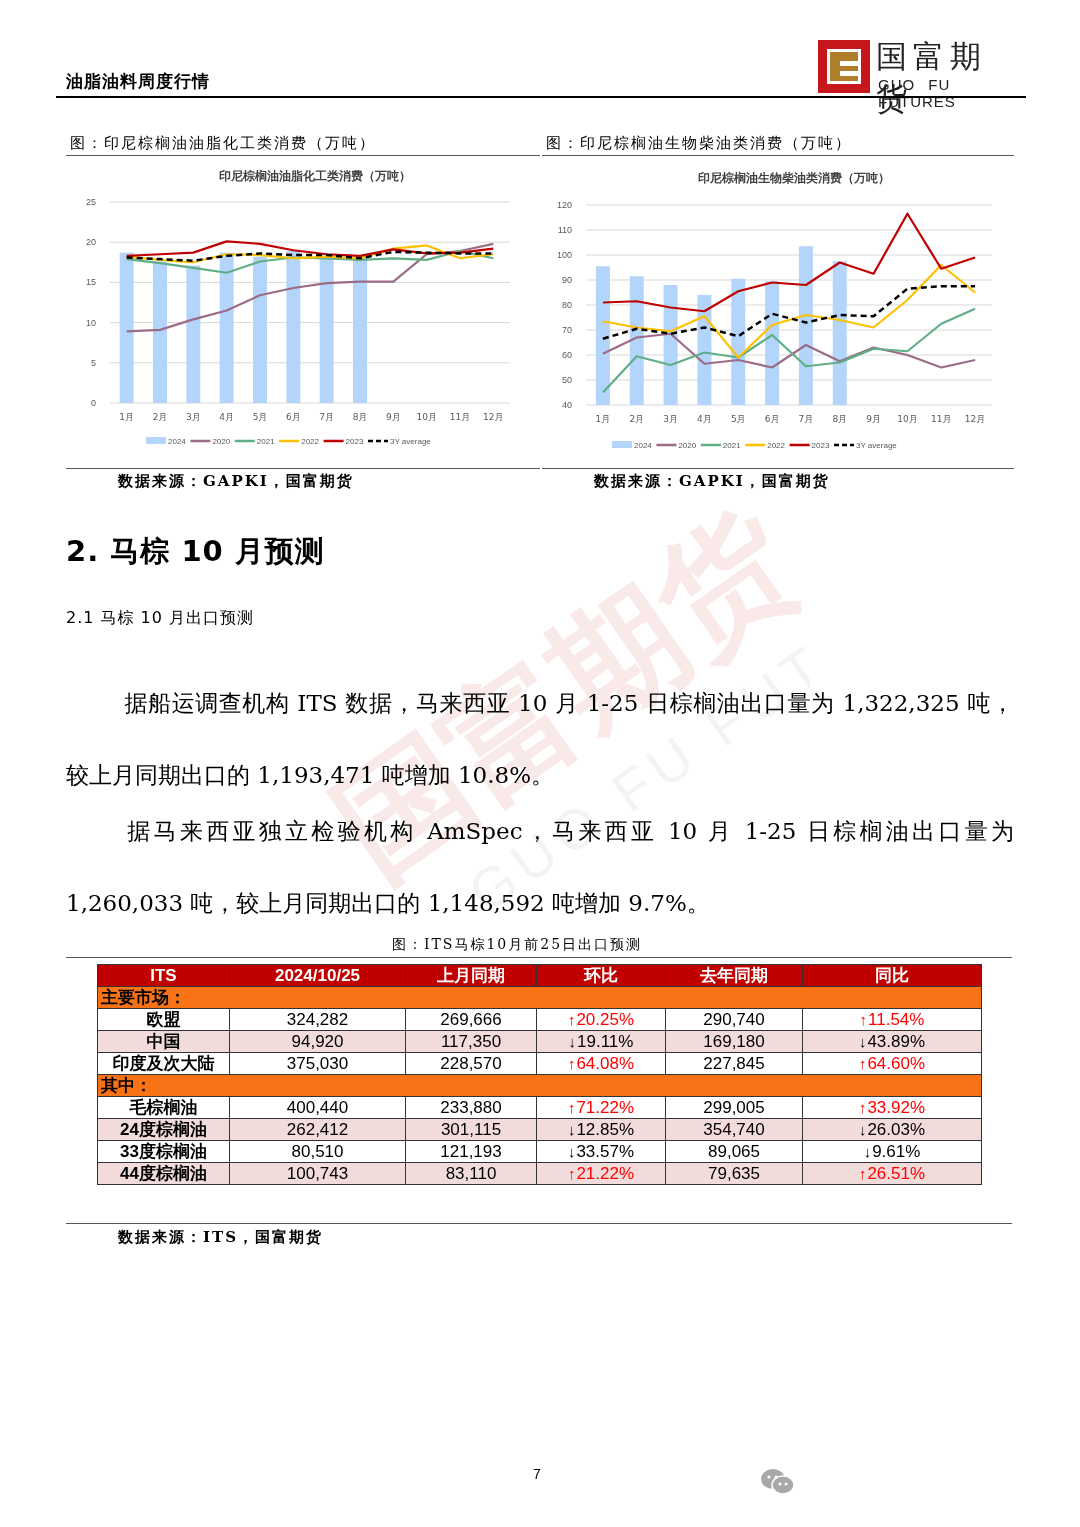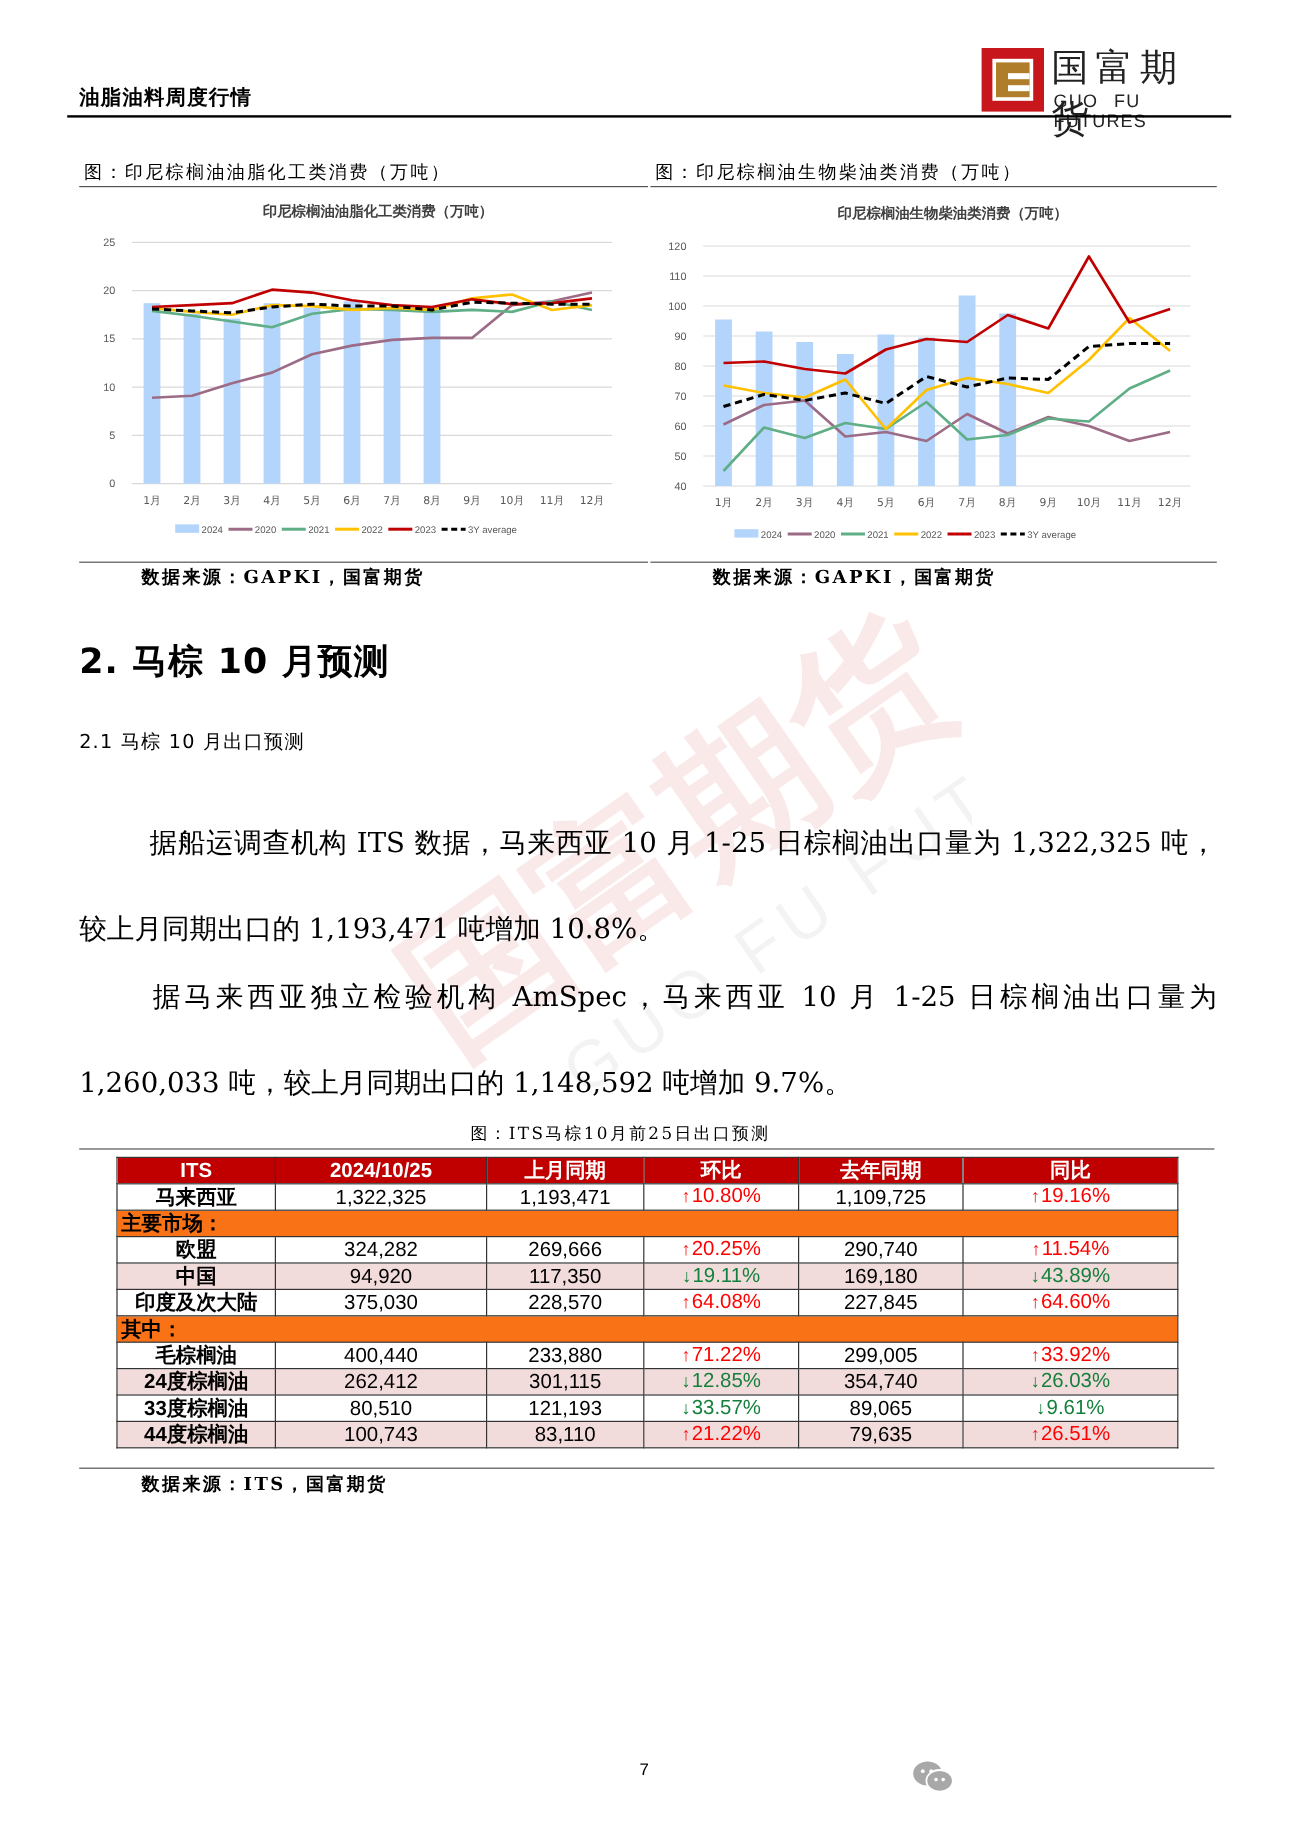--- a/index.html
+++ b/index.html
@@ -220,14 +220,6 @@
       </tr>
     </thead>
     <tbody id="tbody">
-        <tr>
-          <td class="lbl">马来西亚</td>
-          <td>1,322,325</td>
-          <td>1,193,471</td>
-          <td class="up"><span class="arr">↑</span><span>10.80%</span></td>
-          <td>1,109,725</td>
-          <td class="up"><span class="arr">↑</span><span>19.16%</span></td>
-        </tr>
         <tr class="sub">
           <td colspan="6">主要市场：</td>
         </tr>

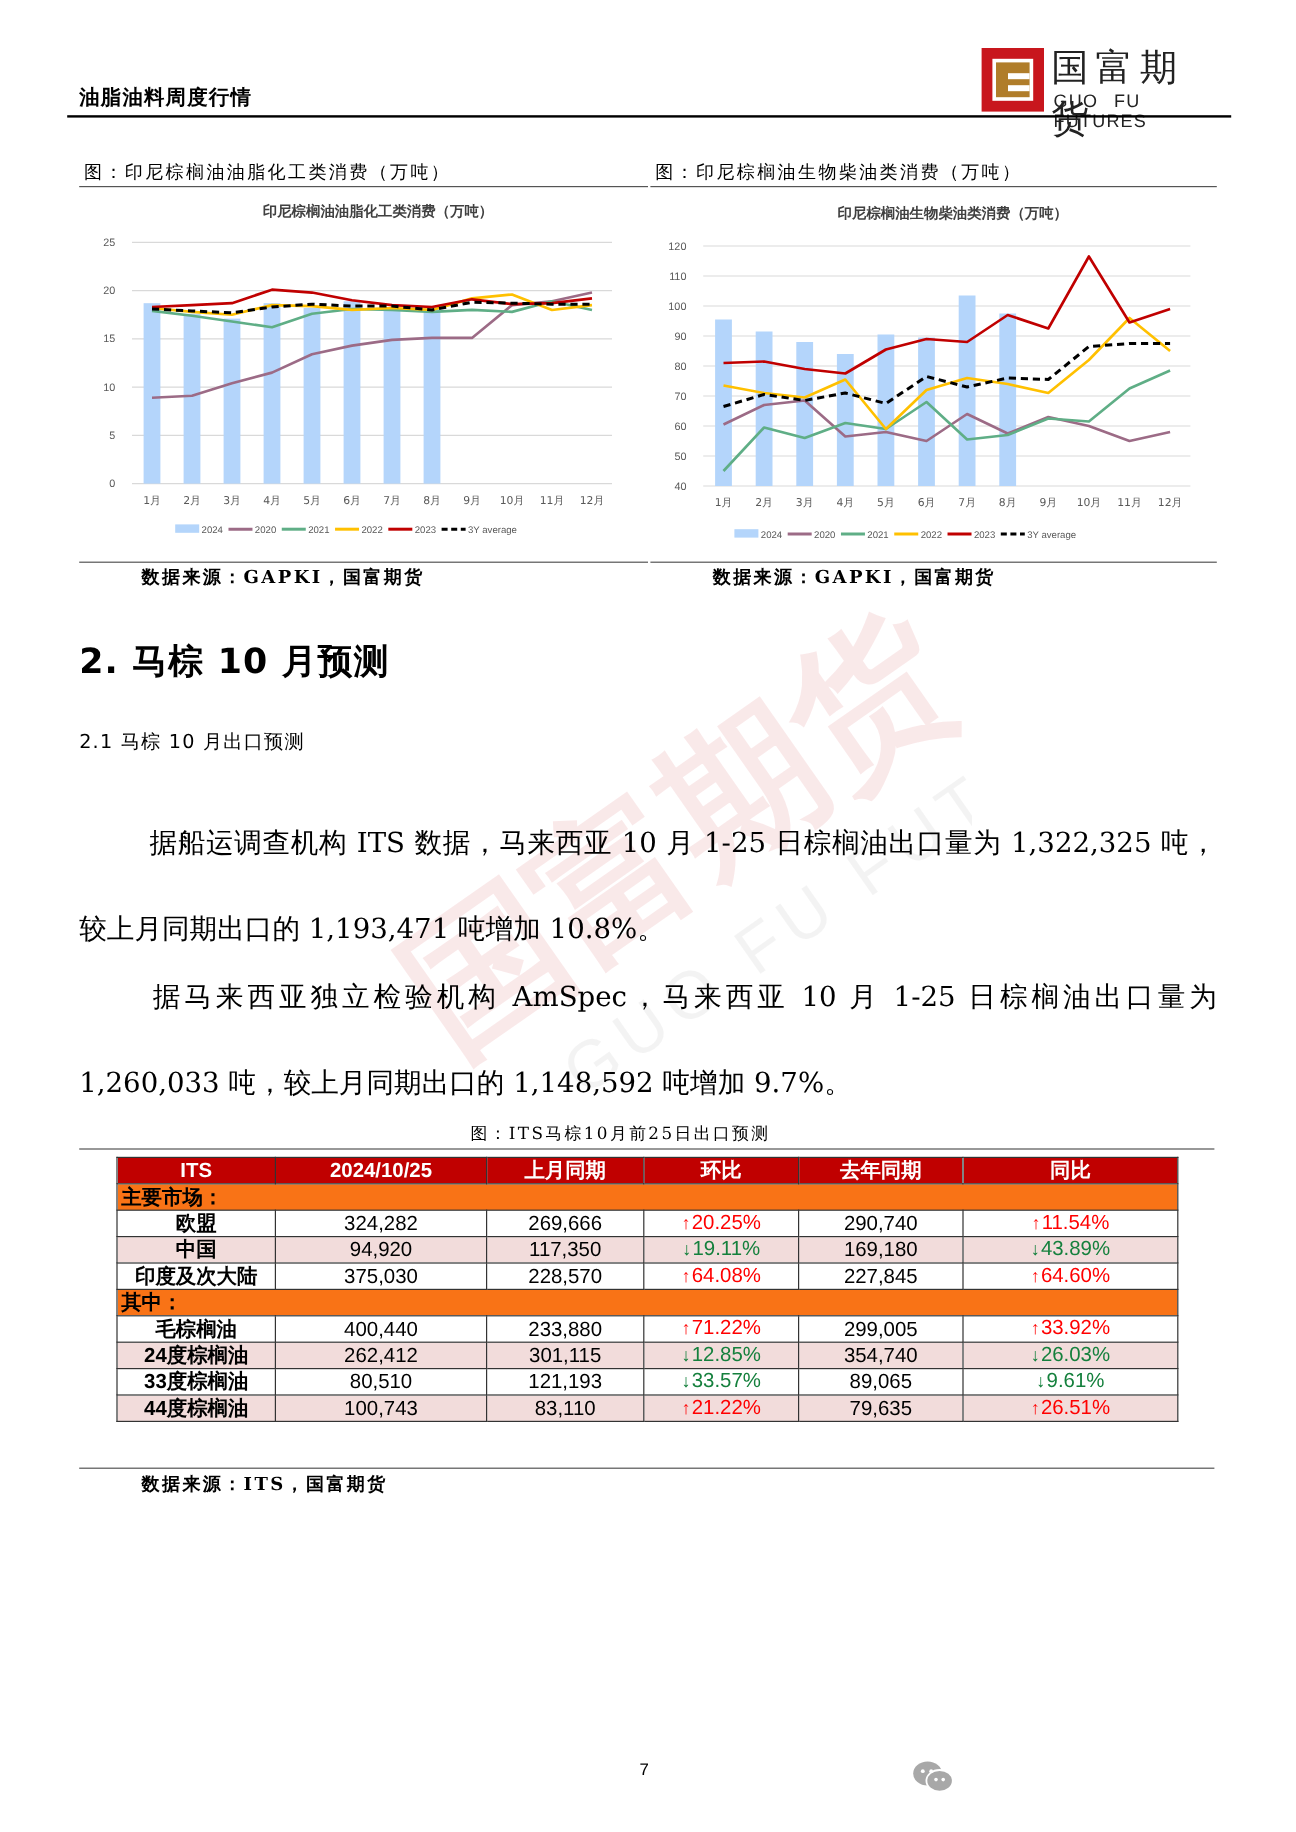--- a/index.html
+++ b/index.html
@@ -39,7 +39,7 @@
   table.its tr.pink td{background:#f2dcdb;}
   table.its tr.sub td{background:#f97316;text-align:left;font-weight:bold;padding-left:3px;}
   .up{color:#ff0000;}
-  .down{color:#15803d;}
+  .down{color:#000000;}
   .arr{font-size:15px;margin-right:1px;}
   .page-num{left:533px;top:1466px;font-size:14px;font-family:"Liberation Sans",sans-serif;}
   .wechat{left:760px;top:1465px;font-size:26px;color:#9a9a9a;letter-spacing:2px;font-family:"DejaVu Sans",sans-serif;}

